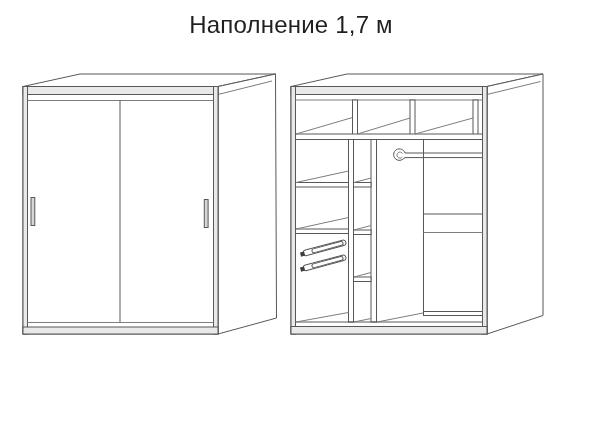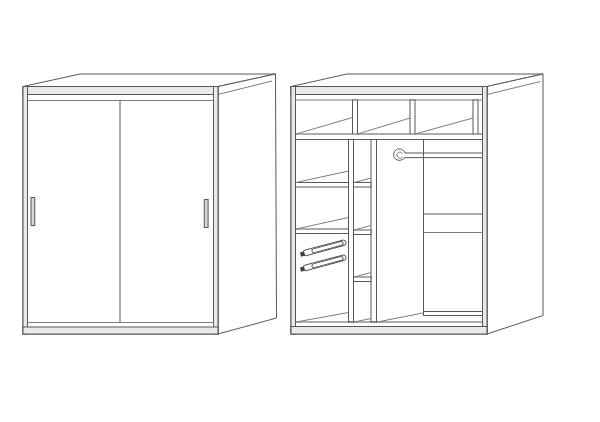--- a/index.html
+++ b/index.html
@@ -24,6 +24,7 @@
 <body>
 
 <div class="stage">
+  <div class="title">Наполнение 1,7 м</div>
 
   <svg width="600" height="422" viewBox="0 0 600 422">
 

